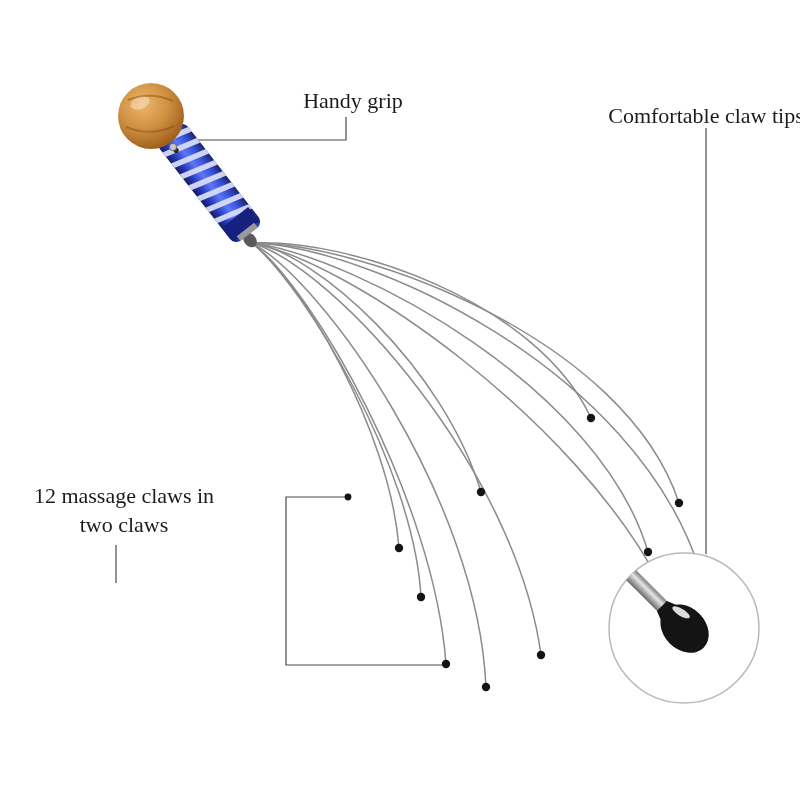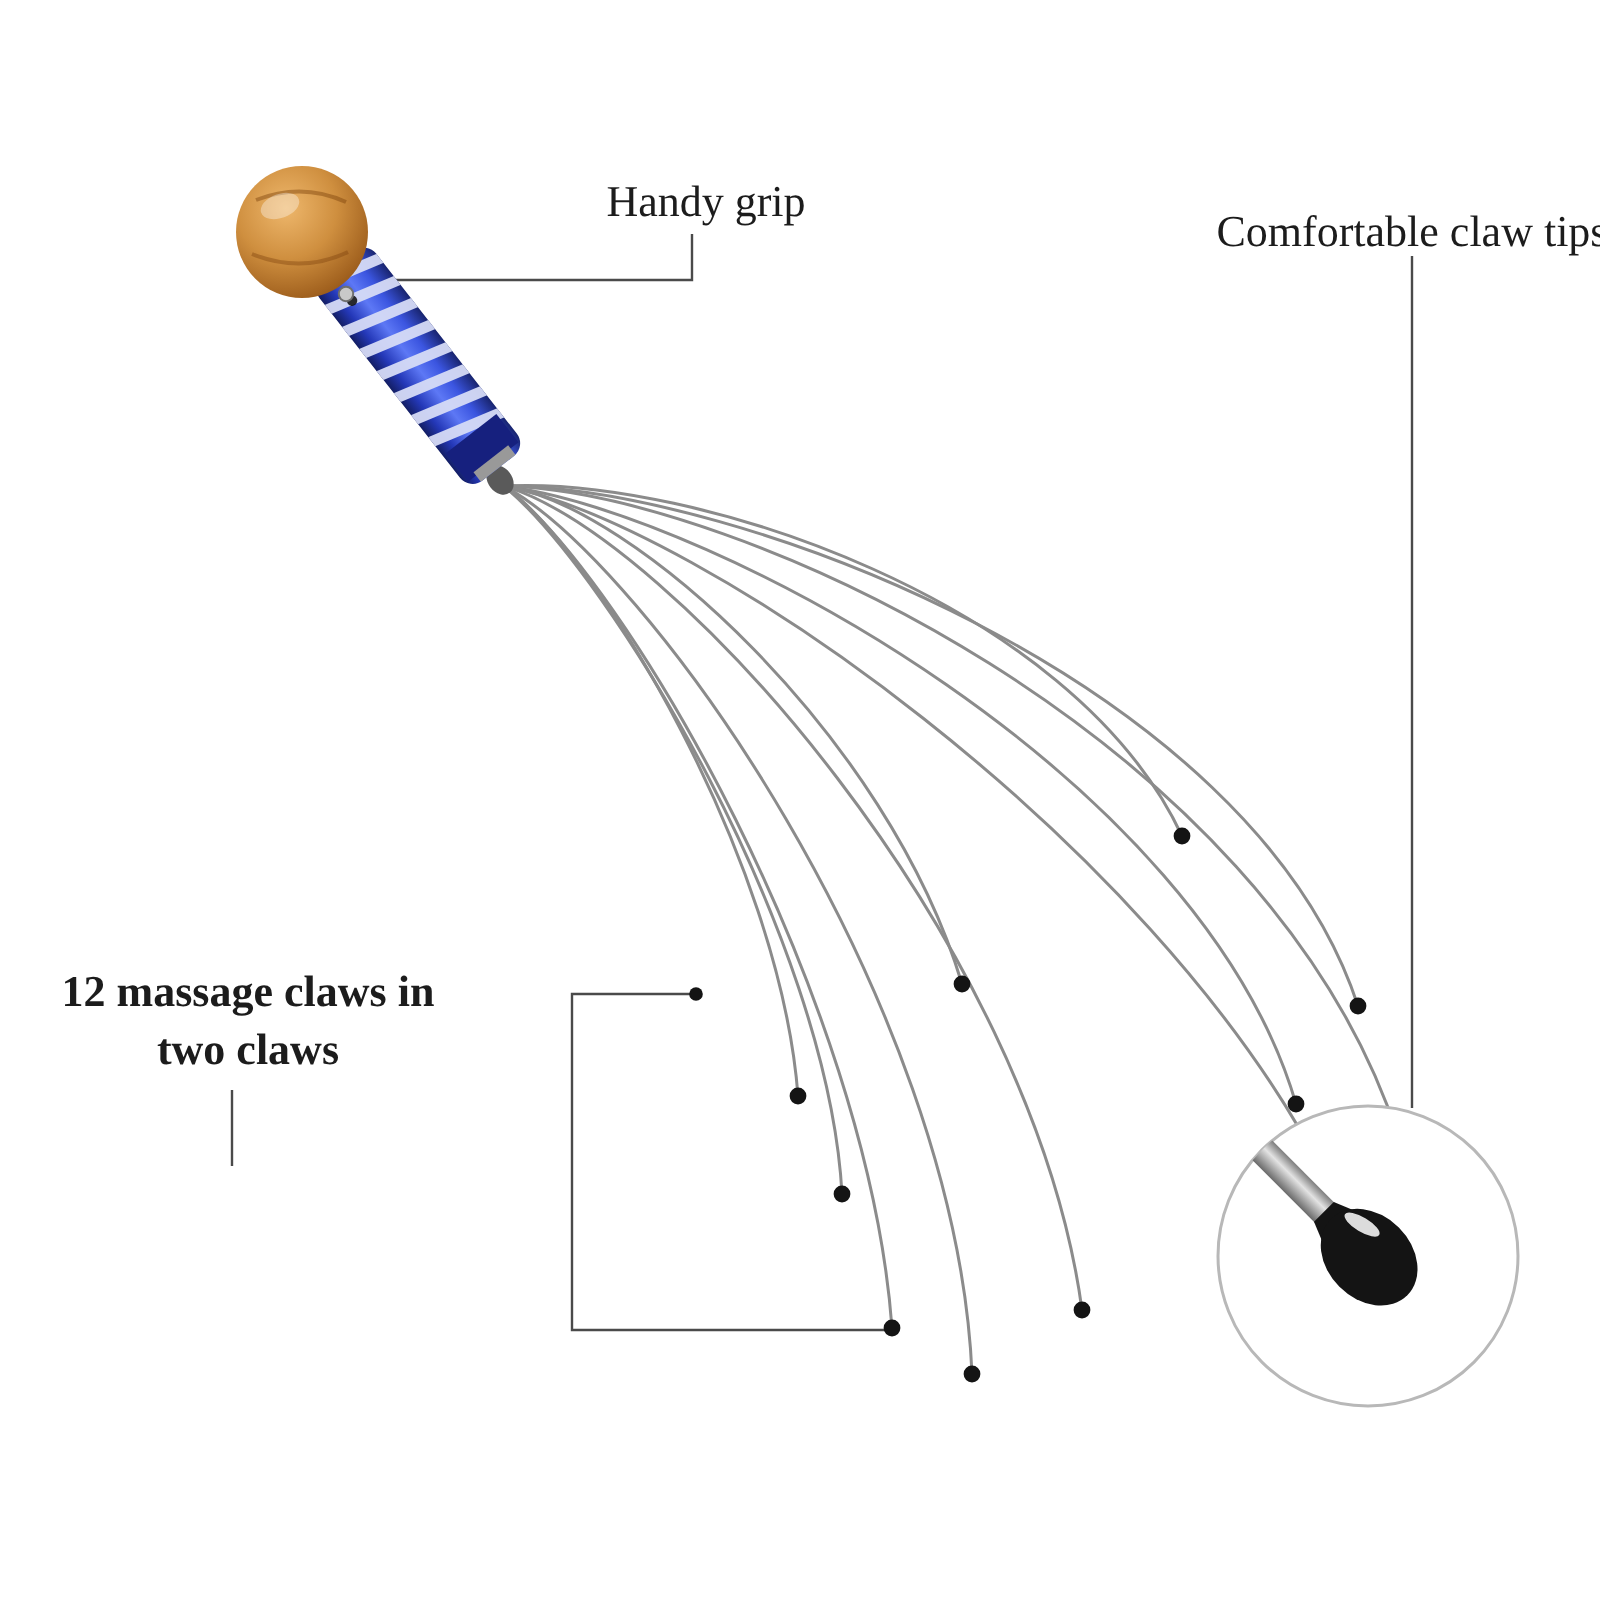--- a/index.html
+++ b/index.html
@@ -21,7 +21,7 @@
   }
   .label-handy{left:272px;top:86px;width:130px;}
   .label-claw-tips{left:583px;top:101px;width:214px;}
-  .label-claws{left:0px;top:481px;width:216px;font-weight:bold;}
+  .label-claws{left:0px;top:481px;width:216px;}
 </style>
 </head>
 <body>

